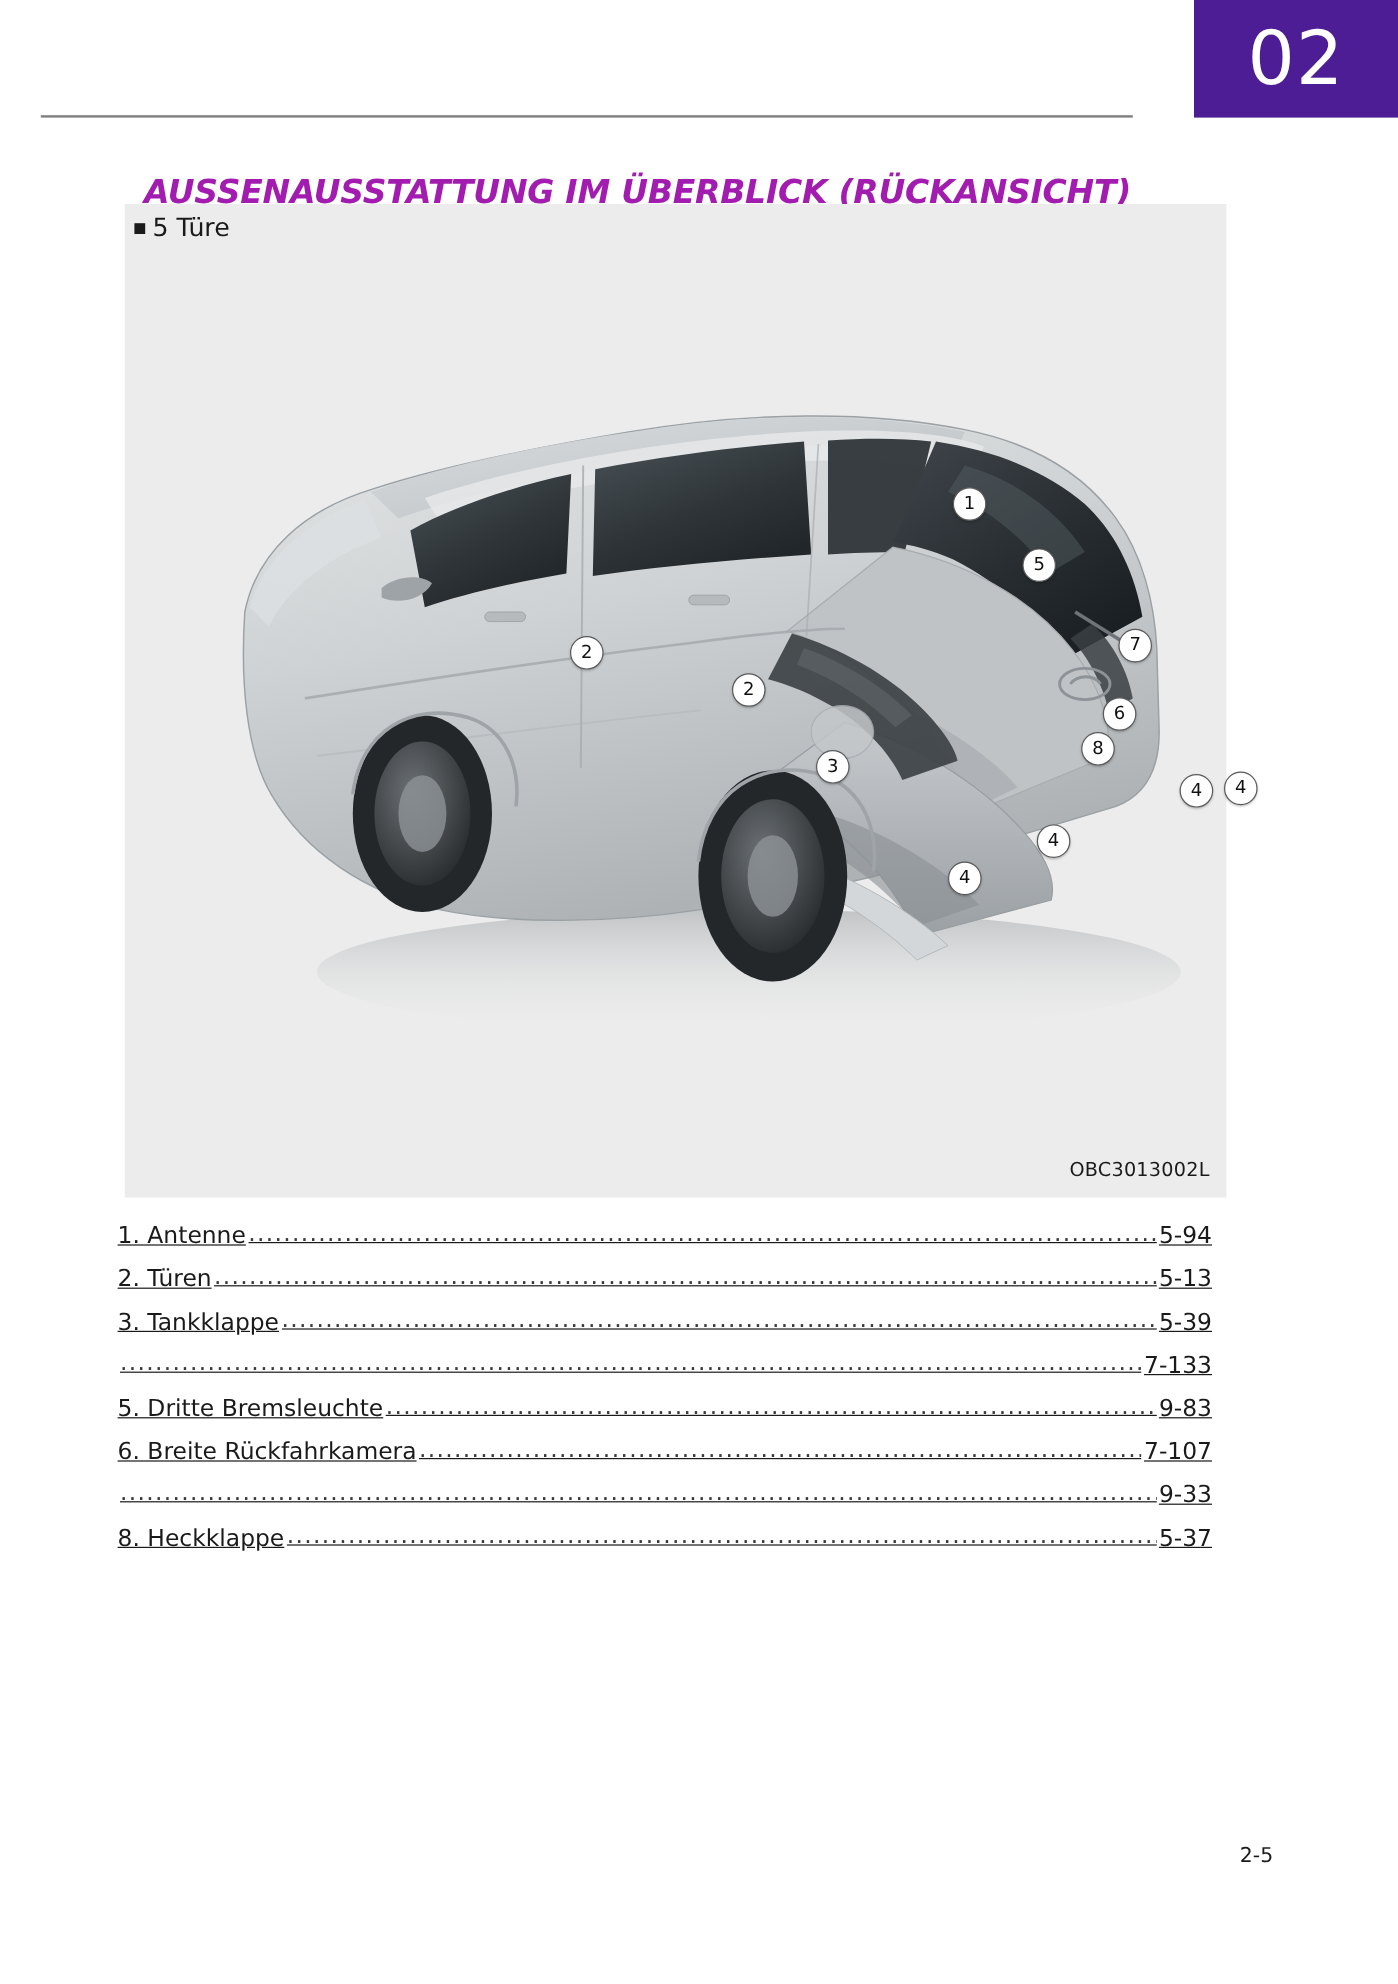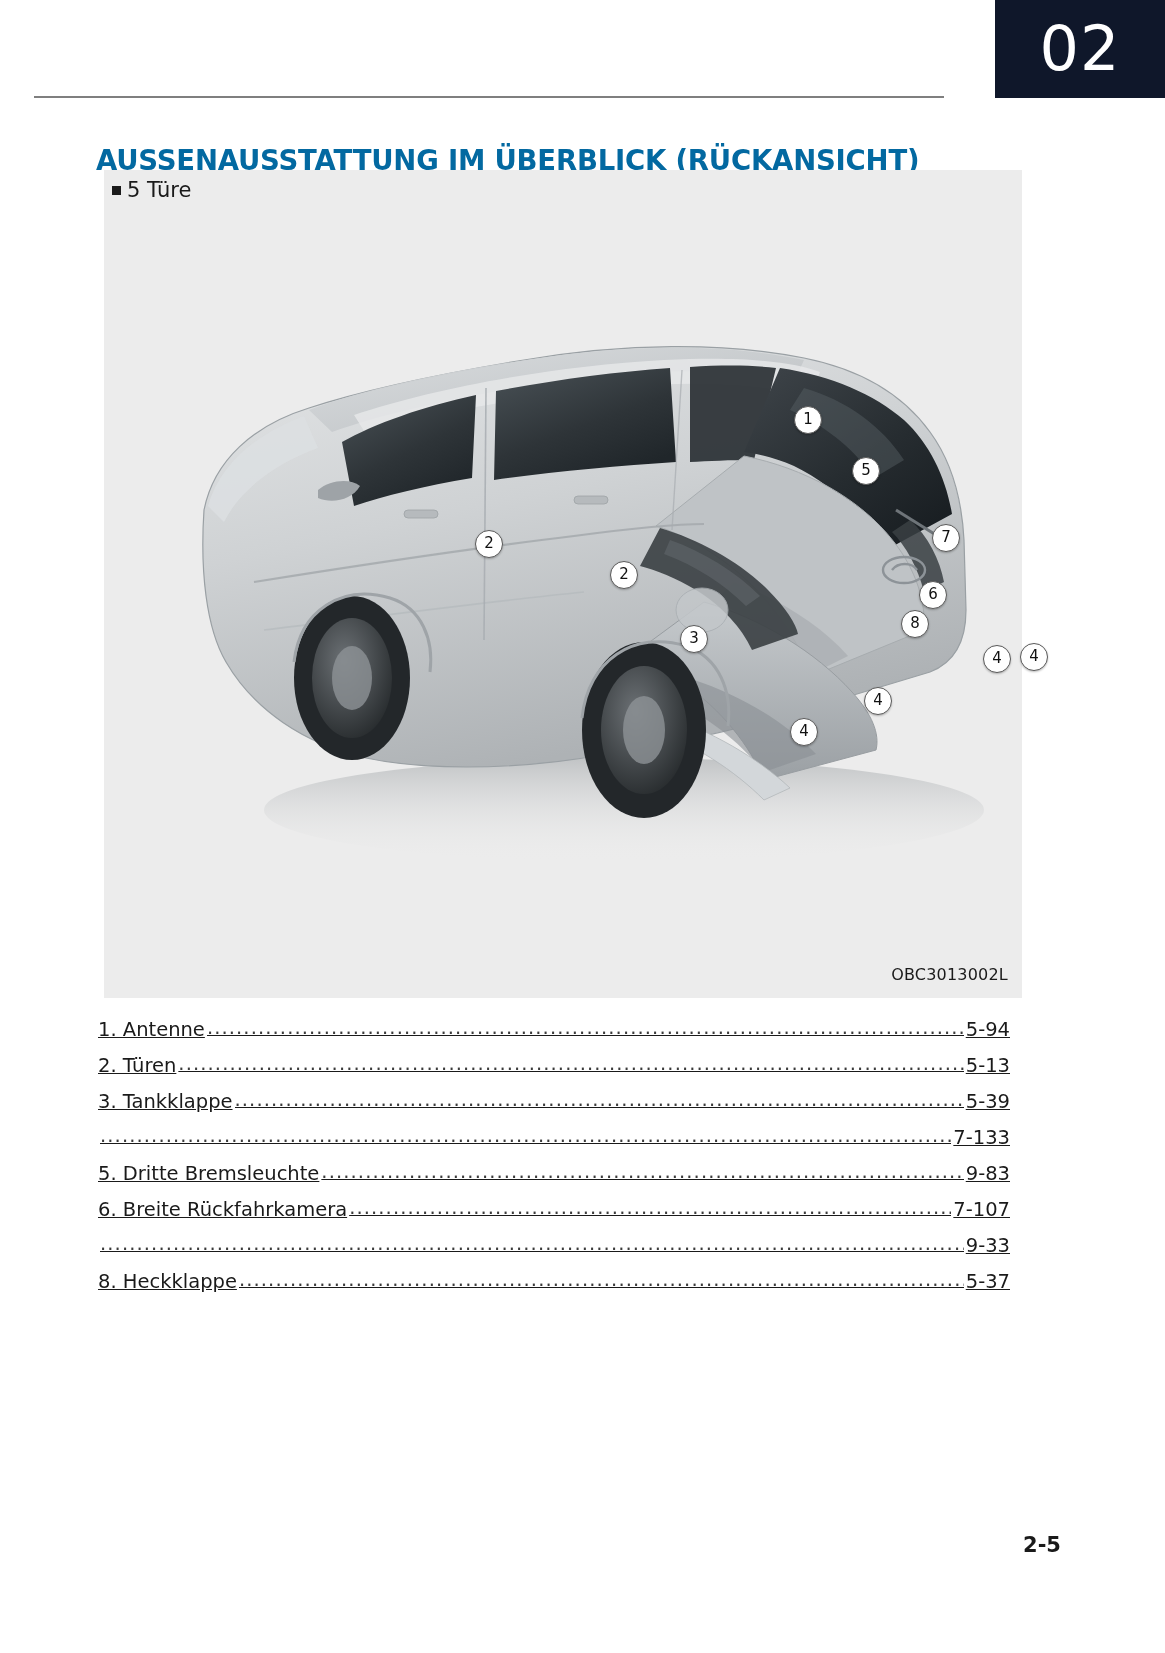--- a/index.html
+++ b/index.html
@@ -23,7 +23,7 @@
     right: 0;
     width: 170px;
     height: 98px;
-    background: #0f172a;
+    background: #4c1d95;
     color: #ffffff;
     display: flex;
     align-items: center;

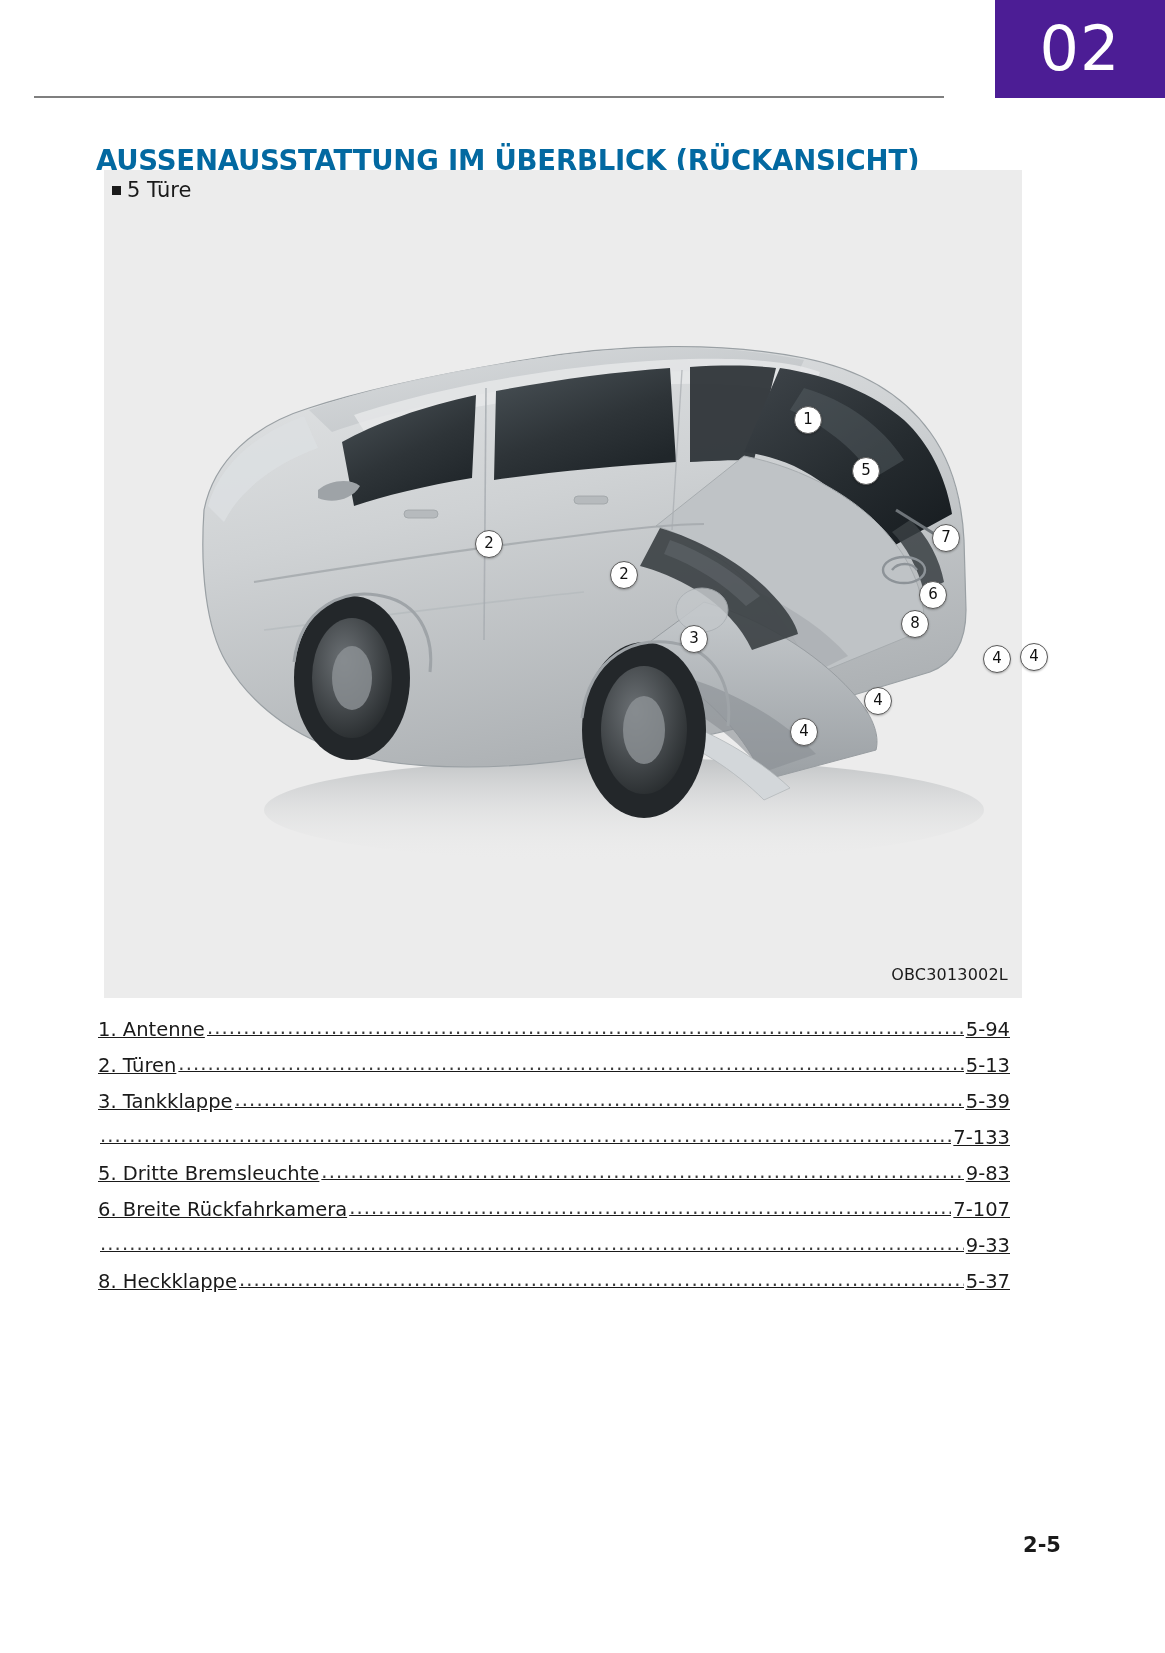--- a/index.html
+++ b/index.html
@@ -51,13 +51,14 @@
   .page-title {
     position: absolute;
     top: 126px;
-    left: 96px;
+    left: 120px;
     width: 960px;
     font-size: 27.5px;
     font-weight: bold;
-    color: #0369a1;
+    color: #a21caf;
     letter-spacing: -0.2px;
     font-family: "DejaVu Sans", "Liberation Sans", sans-serif;
+    font-style: italic;
   }
 
   

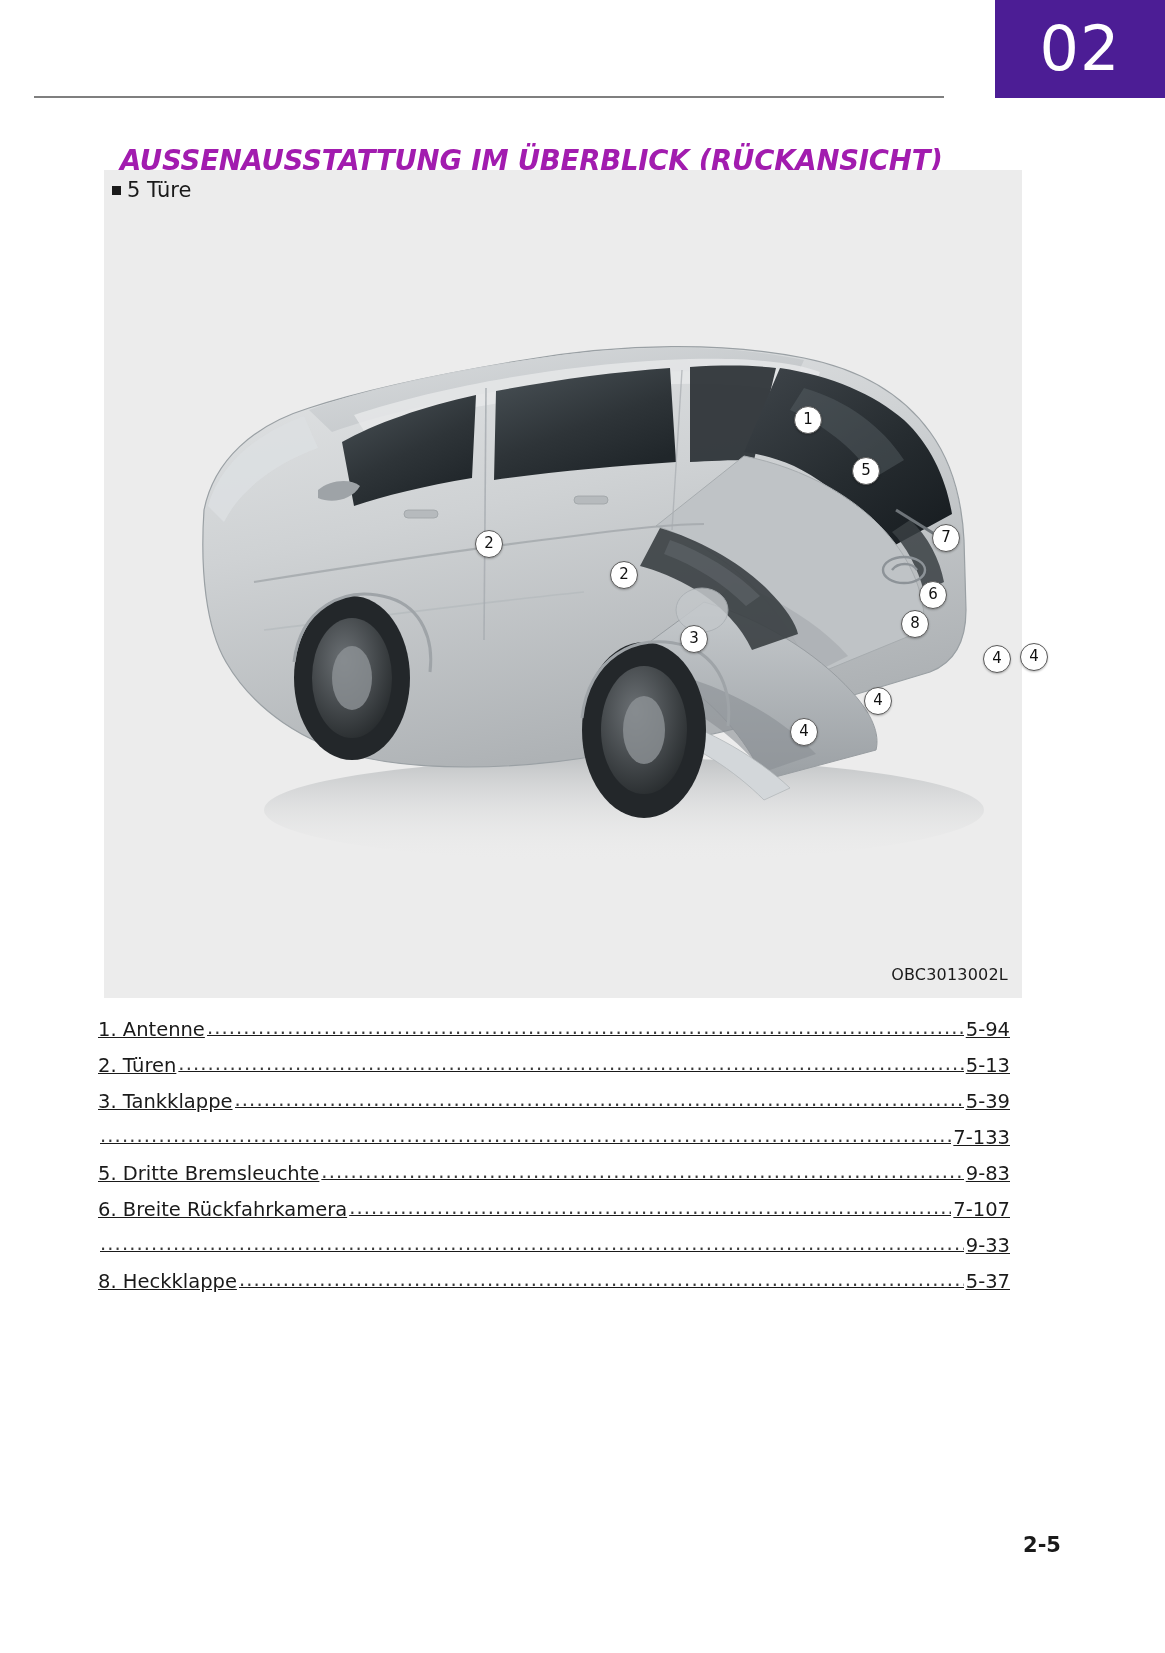--- a/index.html
+++ b/index.html
@@ -164,8 +164,8 @@
     position: absolute;
     bottom: 96px;
     right: 104px;
-    font-size: 21px;
-    font-weight: bold;
+    font-size: 17px;
+    font-weight: normal;
     color: #1a1a1a;
   }
 </style>

